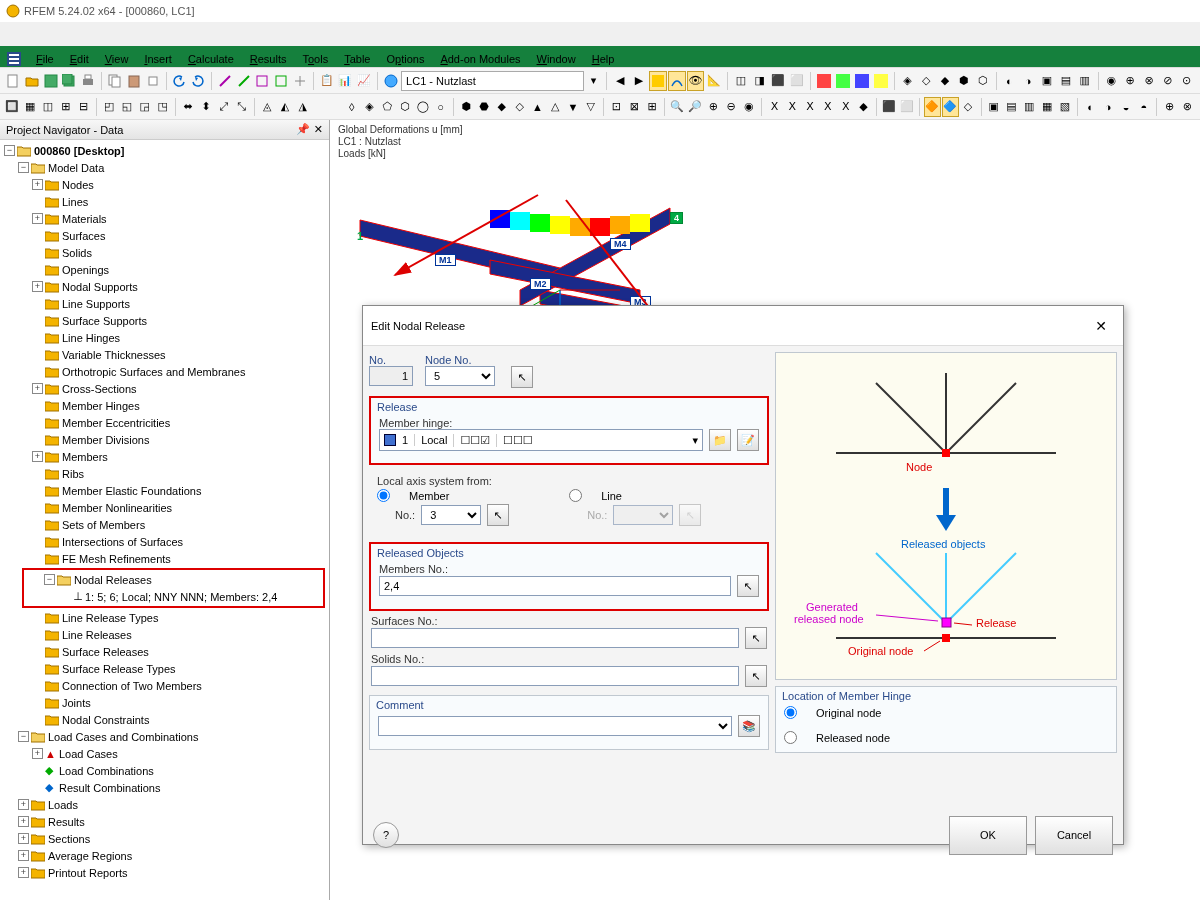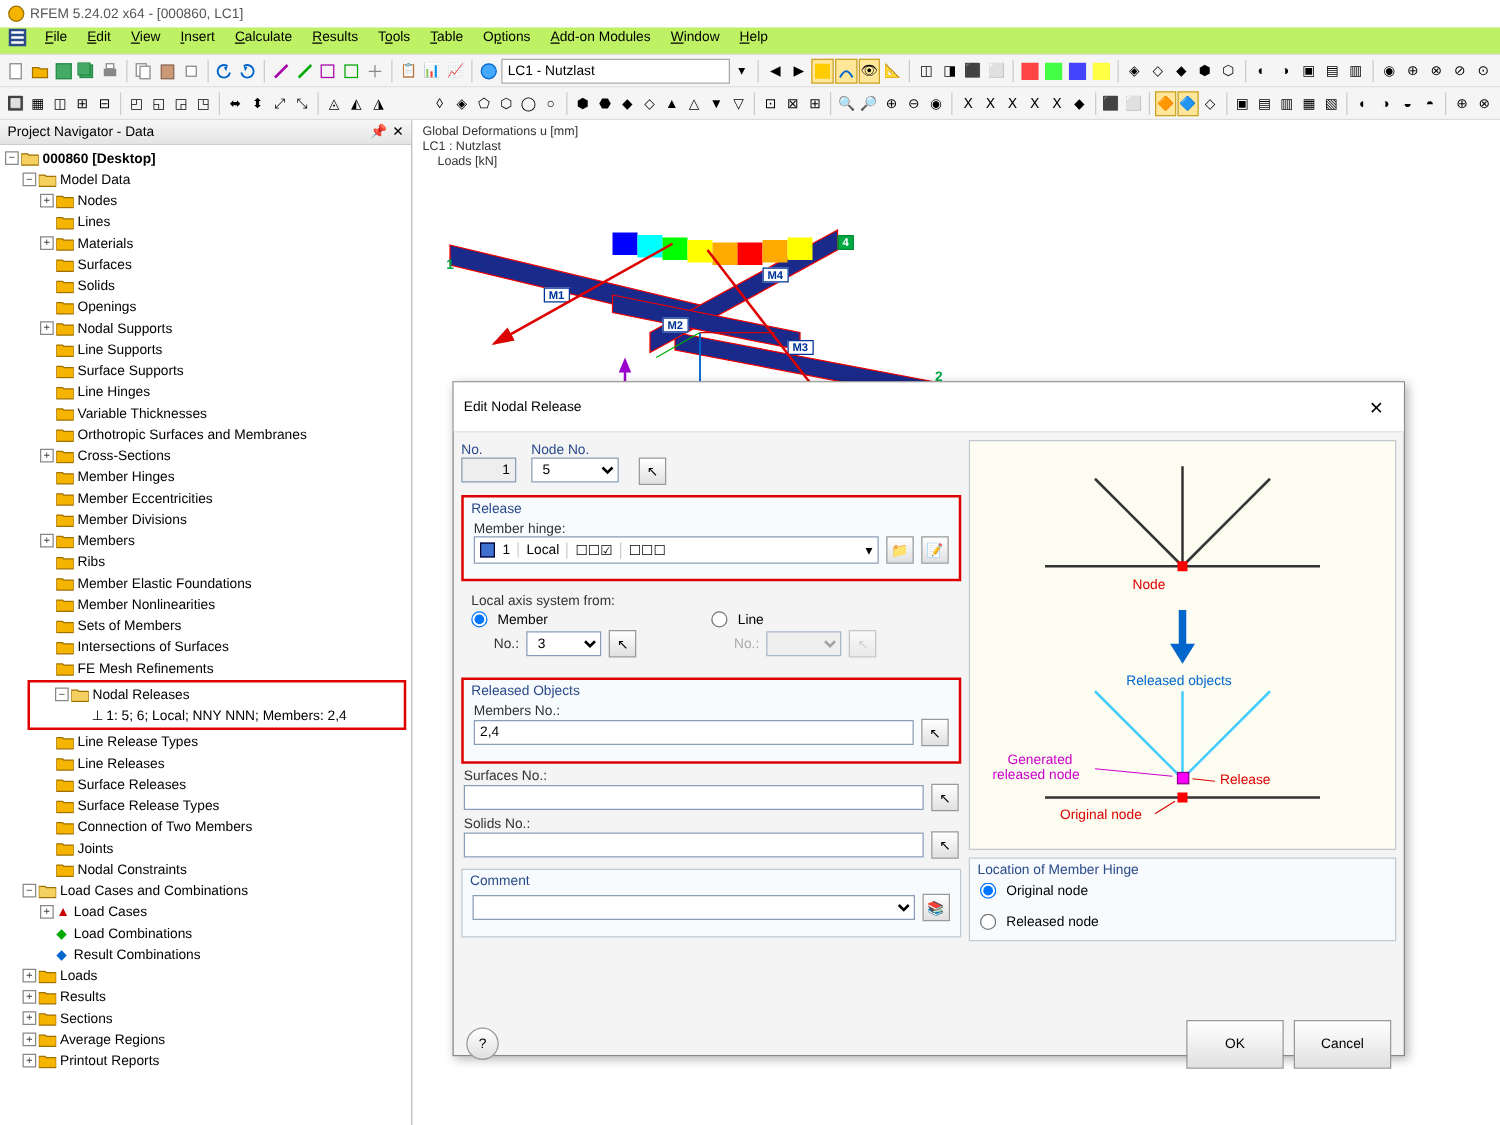--- a/index.html
+++ b/index.html
@@ -10,7 +10,7 @@
 .titlebar svg { margin-right: 4px; }
 
 
-.menubar { height: 22px; background: #bef264; display: flex; align-items: flex-start; padding: 0 6px; border-bottom: 1px solid #ddd; }
+.menubar { height: 22px; background: #15803d; display: flex; align-items: flex-end; padding: 0 6px; border-bottom: 1px solid #ddd; margin-top: 24px; }
 .menubar span { padding: 2px 8px; cursor: default; }
 .menubar span u { text-decoration: underline; }
 .menubar svg { margin-right: 6px; }

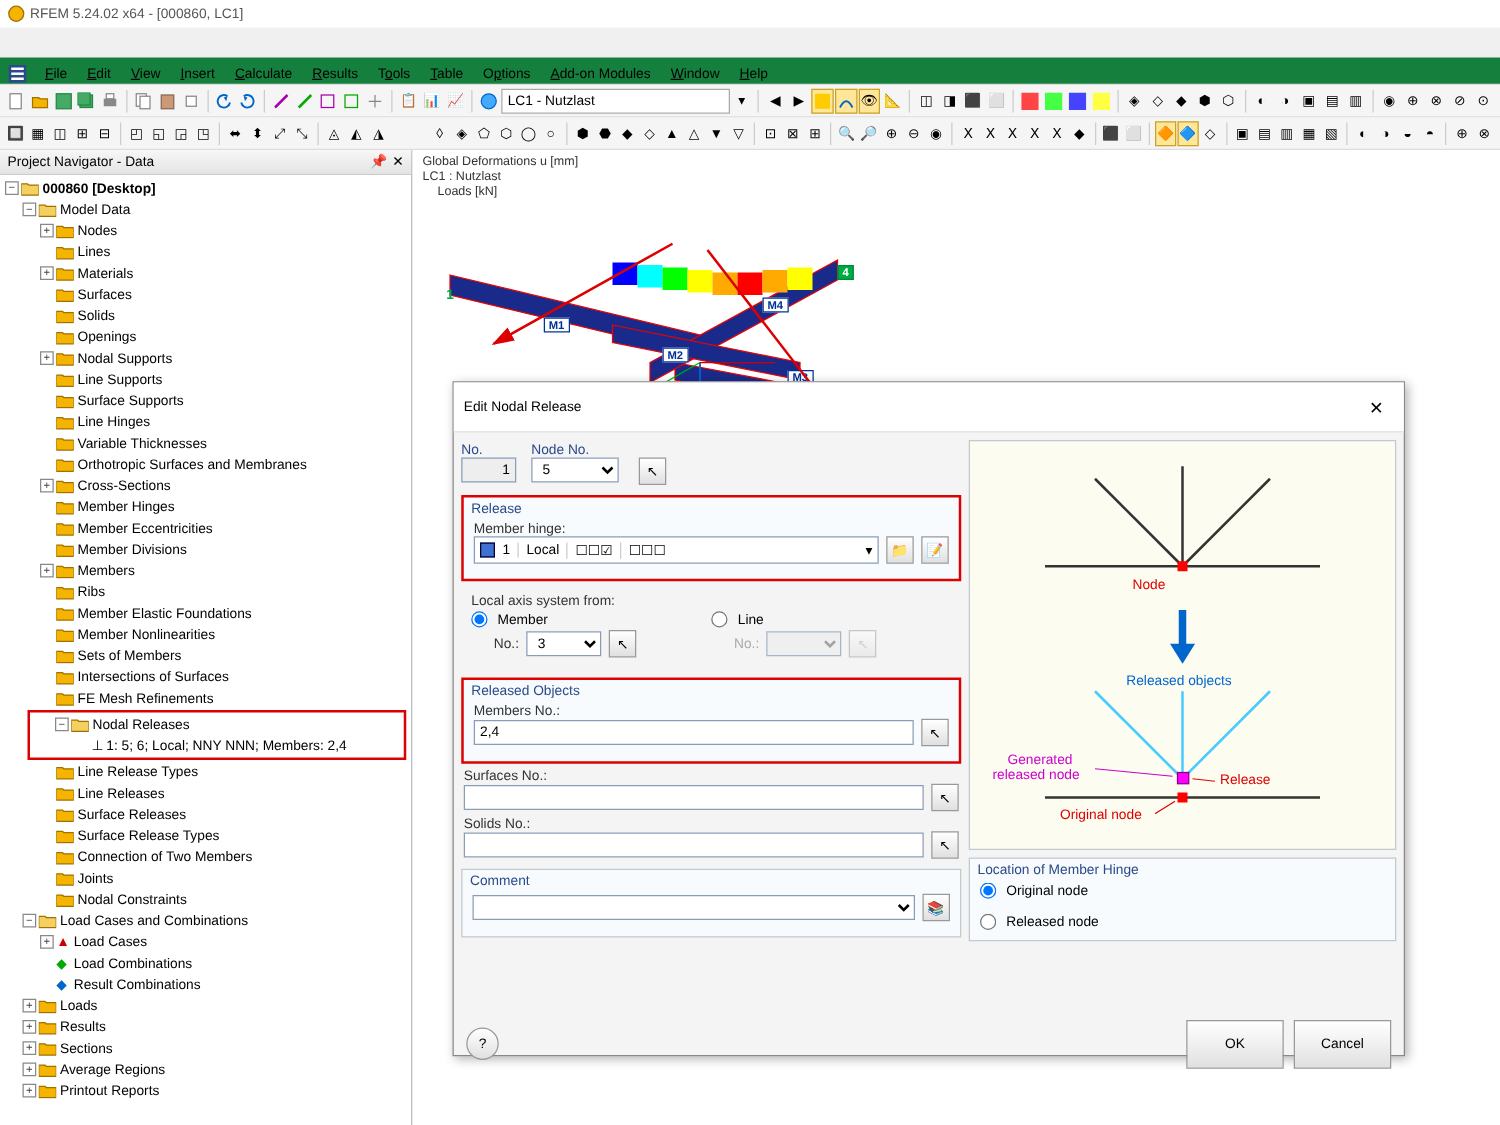--- a/index.html
+++ b/index.html
@@ -681,7 +681,7 @@
   <div class="viewport">
     <div class="vp-label" style="left:8px;top:4px;">Global Deformations u [mm]</div>
     <div class="vp-label" style="left:8px;top:16px;">LC1 : Nutzlast</div>
-    <div class="vp-label" style="left:20px;top:28px;">Loads [kN]</div>
+    <div class="vp-label" style="left:8px;top:28px;">Loads [kN]</div>
 
     <svg width="420" height="200" style="position:absolute;left:10px;top:40px;">
 

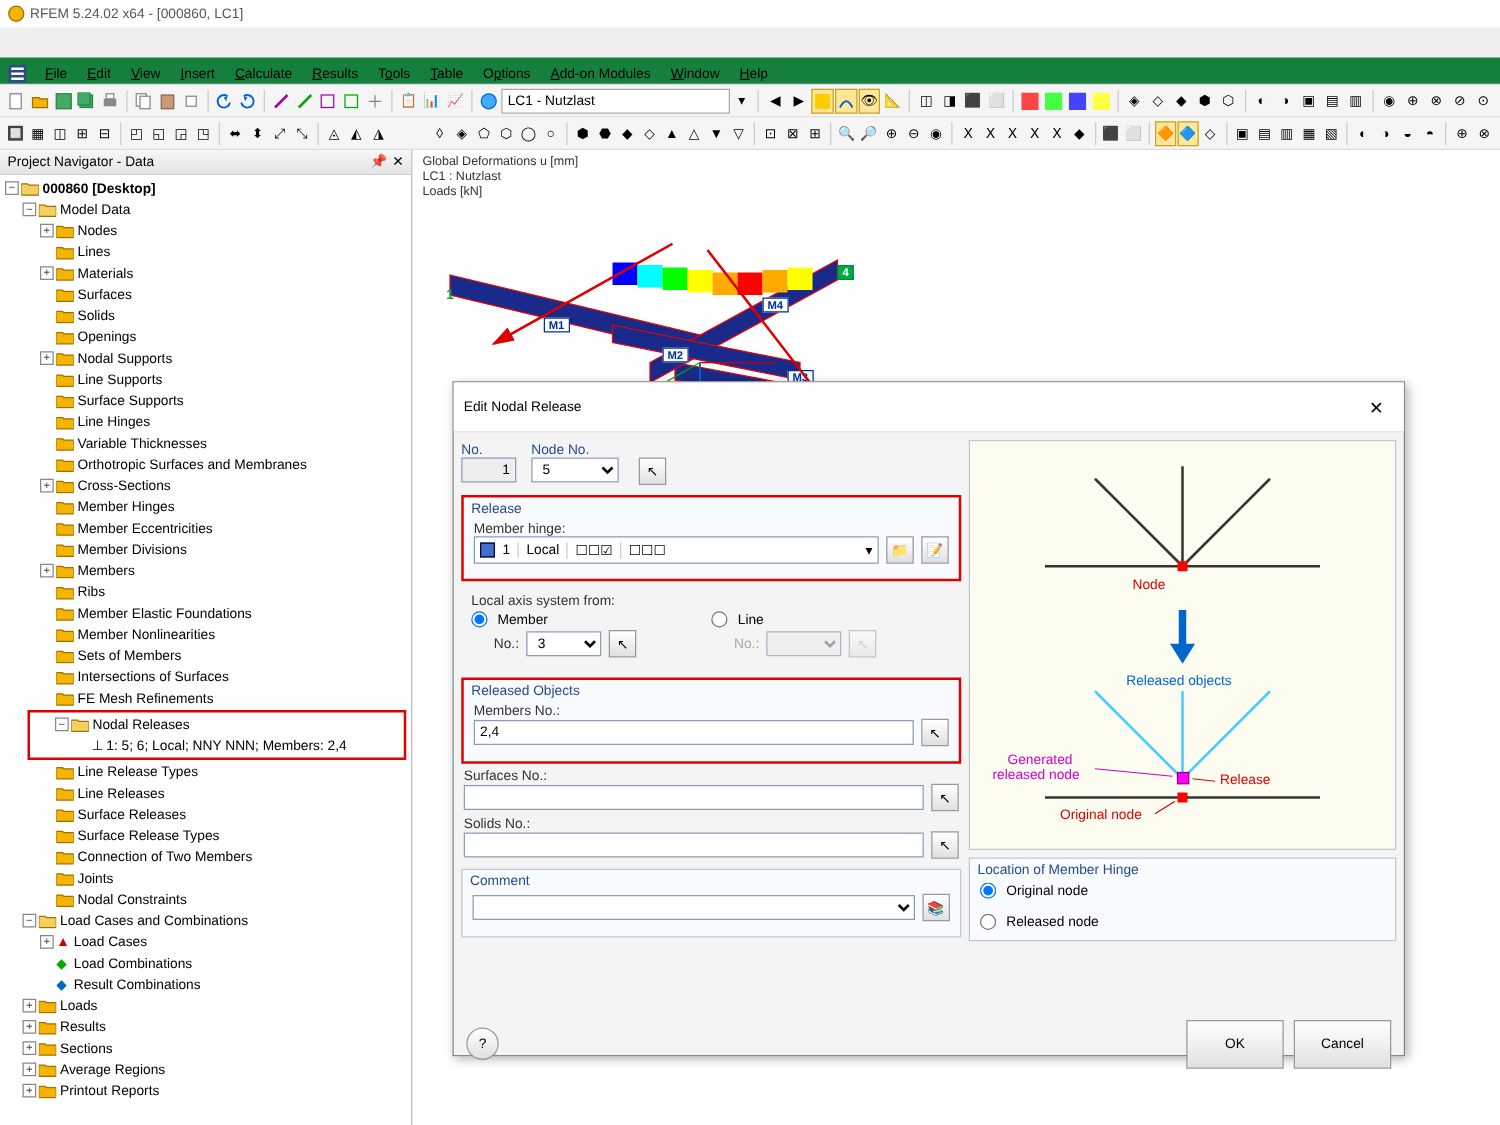--- a/index.html
+++ b/index.html
@@ -54,7 +54,7 @@
 .inp[readonly] { background: #eee; }
 .btn-sm { width: 22px; height: 22px; border: 1px solid #999; background: linear-gradient(#fff,#e0e0e0); cursor: pointer; display: inline-flex; align-items: center; justify-content: center; }
 .row { display: flex; align-items: center; gap: 6px; margin-bottom: 4px; }
-.radio-row { display: flex; align-items: center; gap: 8px; }
+.radio-row { display: flex; align-items: center; gap: 19px; }
 .diagram { background: #fdfcf0; border: 1px solid #c0c8d0; height: 328px; position: relative; }
 .dlg-footer { height: 34px; display: flex; align-items: center; justify-content: space-between; padding: 0 10px; }
 .btn { width: 78px; height: 39px; border: 1px solid #999; background: linear-gradient(#fff,#e0e0e0); cursor: pointer; }

